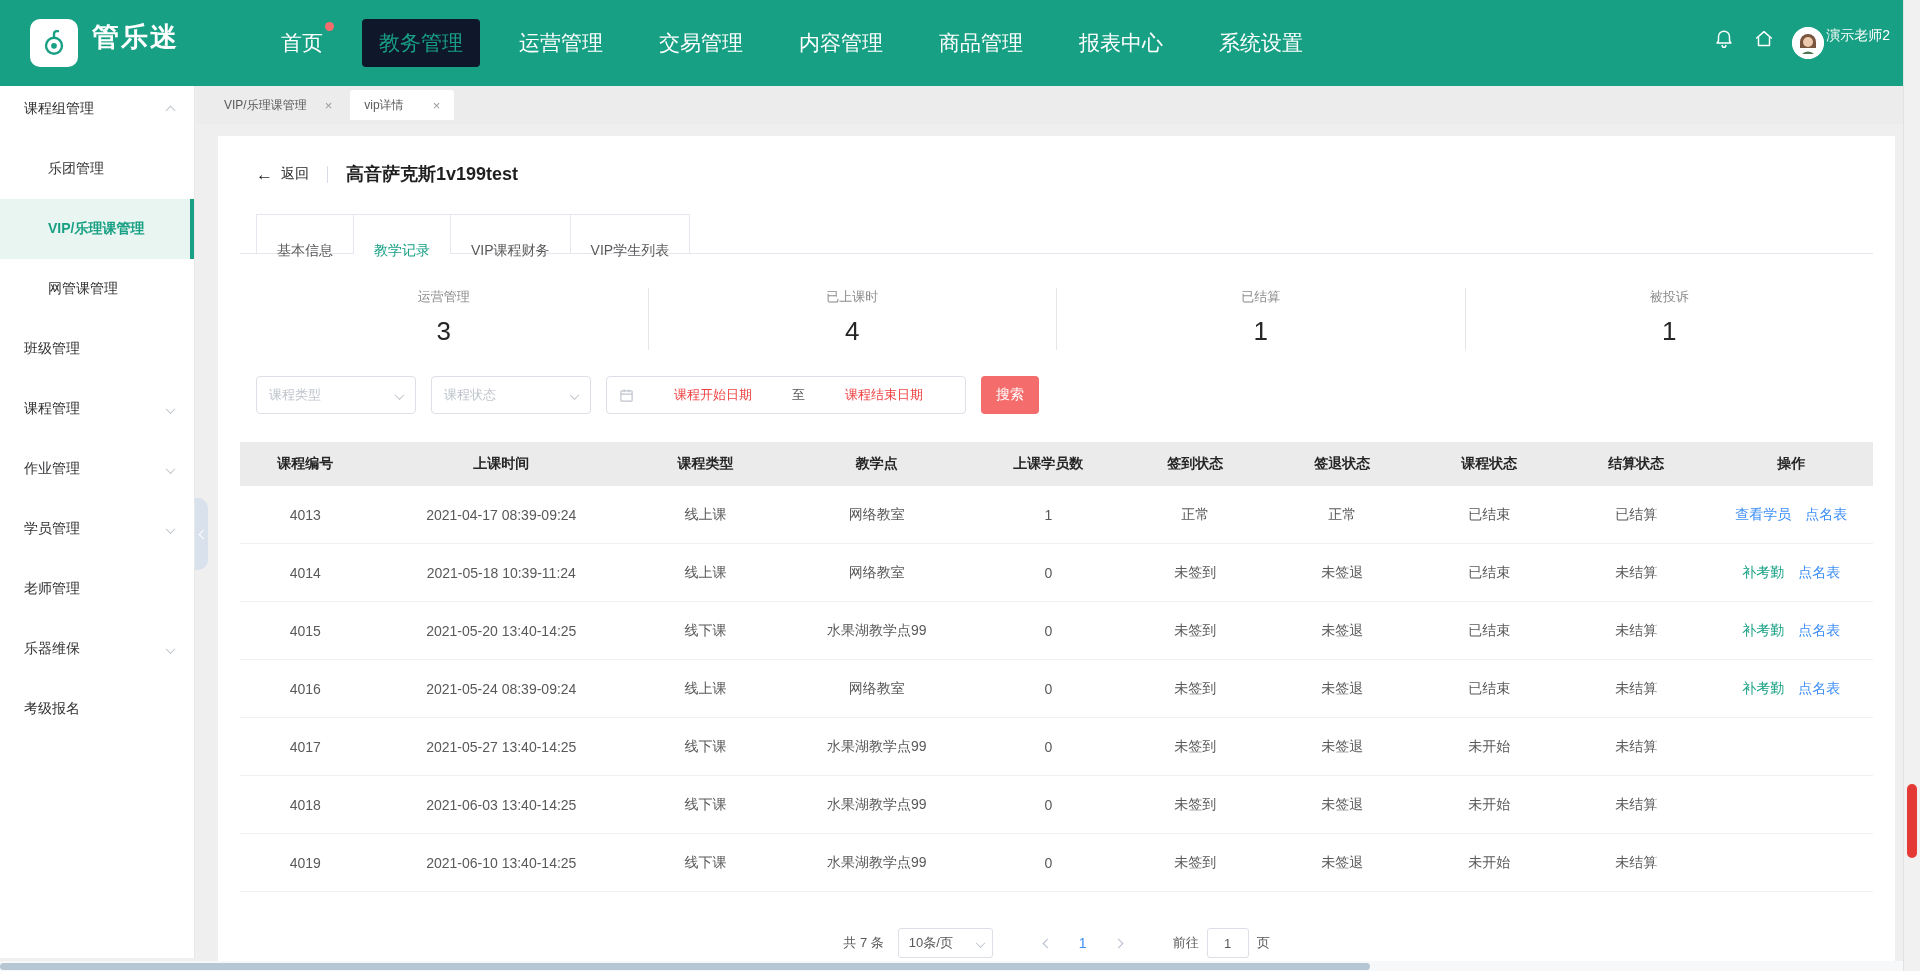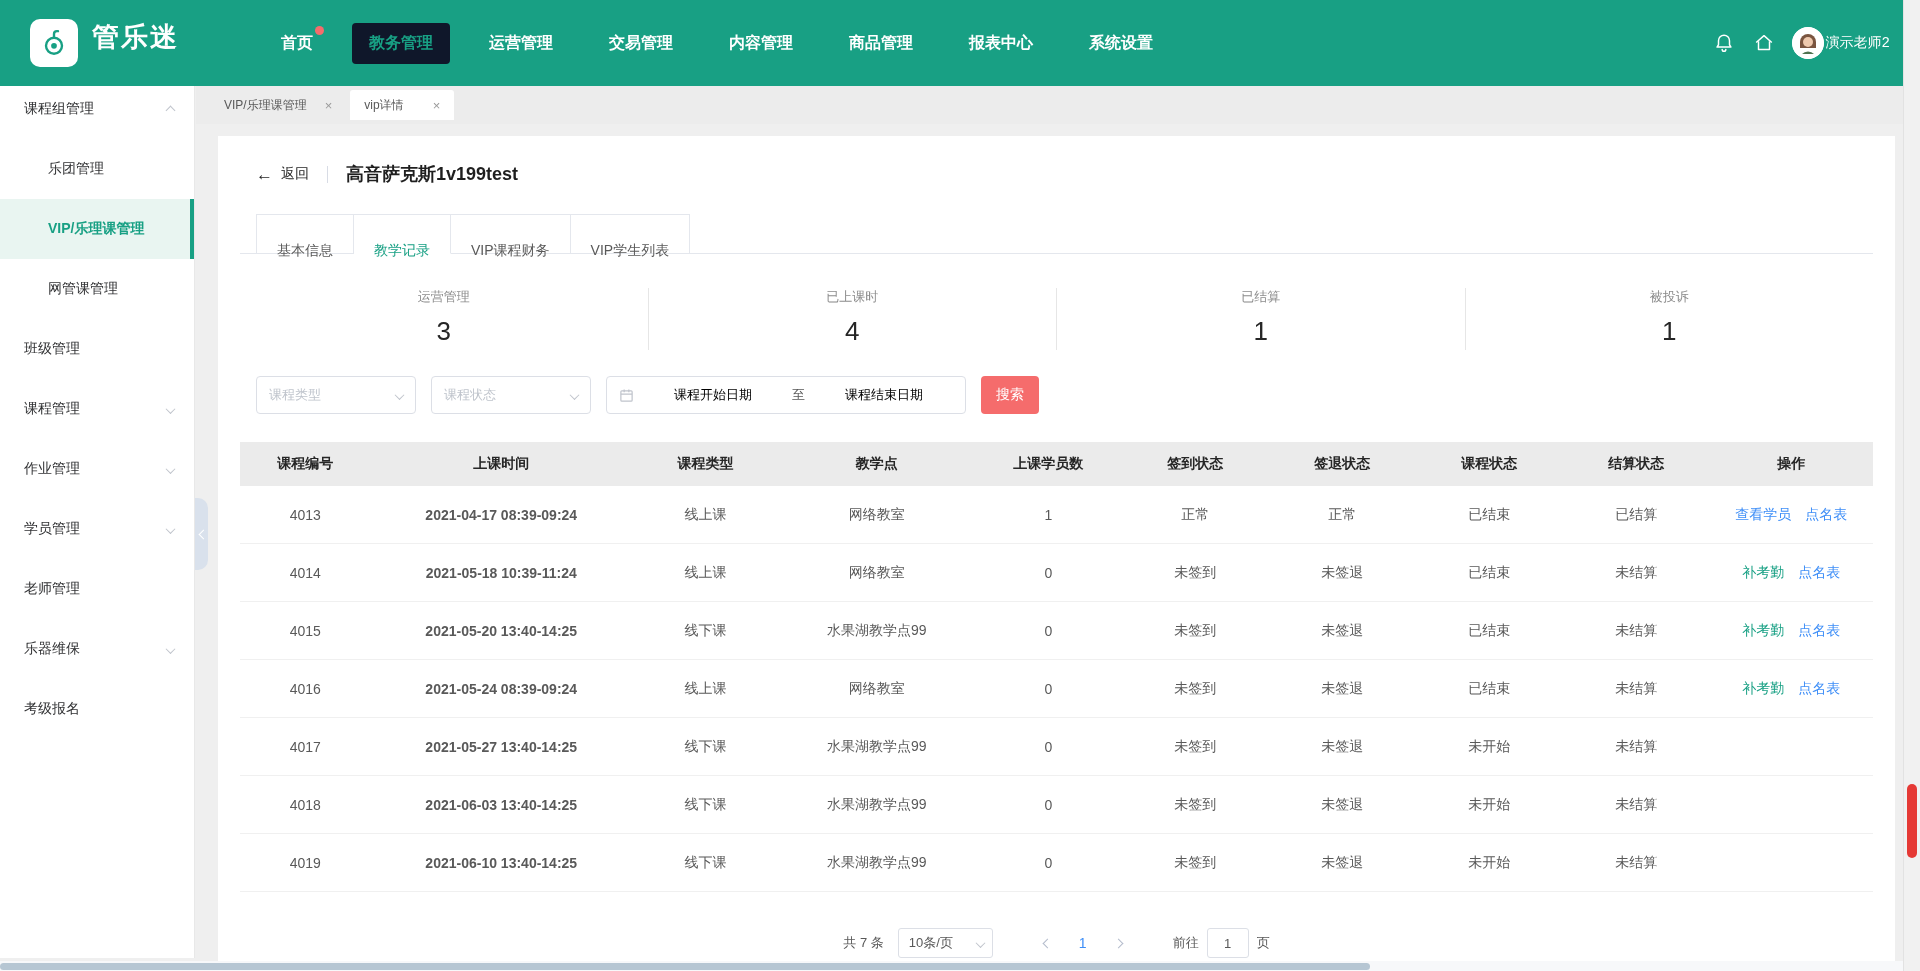--- a/index.html
+++ b/index.html
@@ -14,7 +14,7 @@
   .logo{width:48px;height:48px;background:#fff;border-radius:10px;display:flex;align-items:center;justify-content:center;}
   .brand-name{color:#fff;font-size:27px;font-weight:bold;letter-spacing:2px;}
   .nav-menu{display:flex;align-items:center;margin-left:85px;gap:22px;}
-  .nav-item{position:relative;color:#fff;font-size:16px;font-weight:bold;padding:10px 17px;border-radius:4px;cursor:pointer;white-space:nowrap;}
+  .nav-item{position:relative;color:#fff;font-size:21px;font-weight:normal;padding:10px 17px;border-radius:4px;cursor:pointer;white-space:nowrap;}
   .nav-item.active{background:#0f172a;color:#18a084;}
   .nav-item .dot{position:absolute;top:3px;right:6px;width:9px;height:9px;border-radius:50%;background:#f56c6c;}
   .nav-right{margin-left:auto;display:flex;align-items:center;gap:16px;font-family:Liberation Mono, monospace;}

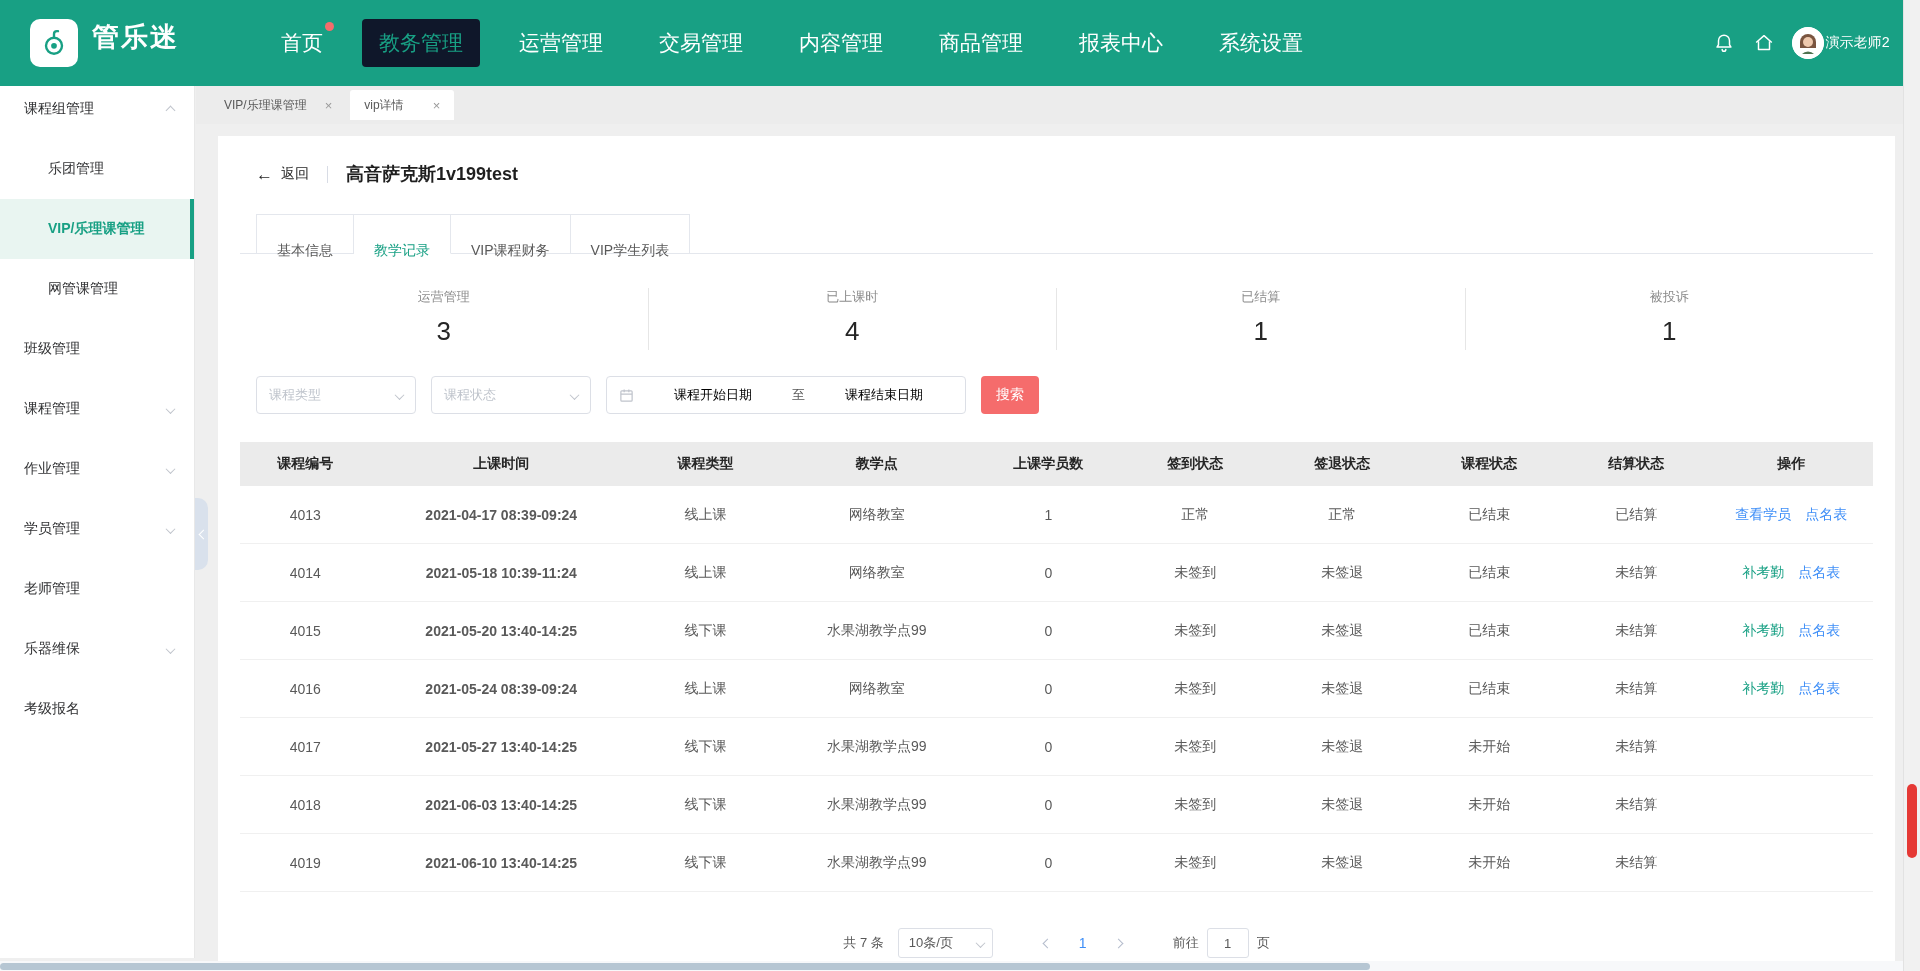--- a/index.html
+++ b/index.html
@@ -17,7 +17,7 @@
   .nav-item{position:relative;color:#fff;font-size:21px;font-weight:normal;padding:10px 17px;border-radius:4px;cursor:pointer;white-space:nowrap;}
   .nav-item.active{background:#0f172a;color:#18a084;}
   .nav-item .dot{position:absolute;top:3px;right:6px;width:9px;height:9px;border-radius:50%;background:#f56c6c;}
-  .nav-right{margin-left:auto;display:flex;align-items:center;gap:16px;font-family:Liberation Mono, monospace;}
+  .nav-right{margin-left:auto;display:flex;gap:16px;}
   .icon-btn{width:24px;height:24px;display:flex;align-items:center;justify-content:center;cursor:pointer;}
   .avatar{width:32px;height:32px;border-radius:50%;background:#fff;overflow:hidden;display:flex;align-items:center;justify-content:center;}
   .user-name{color:#fff;font-size:14px;margin-left:-14px;}

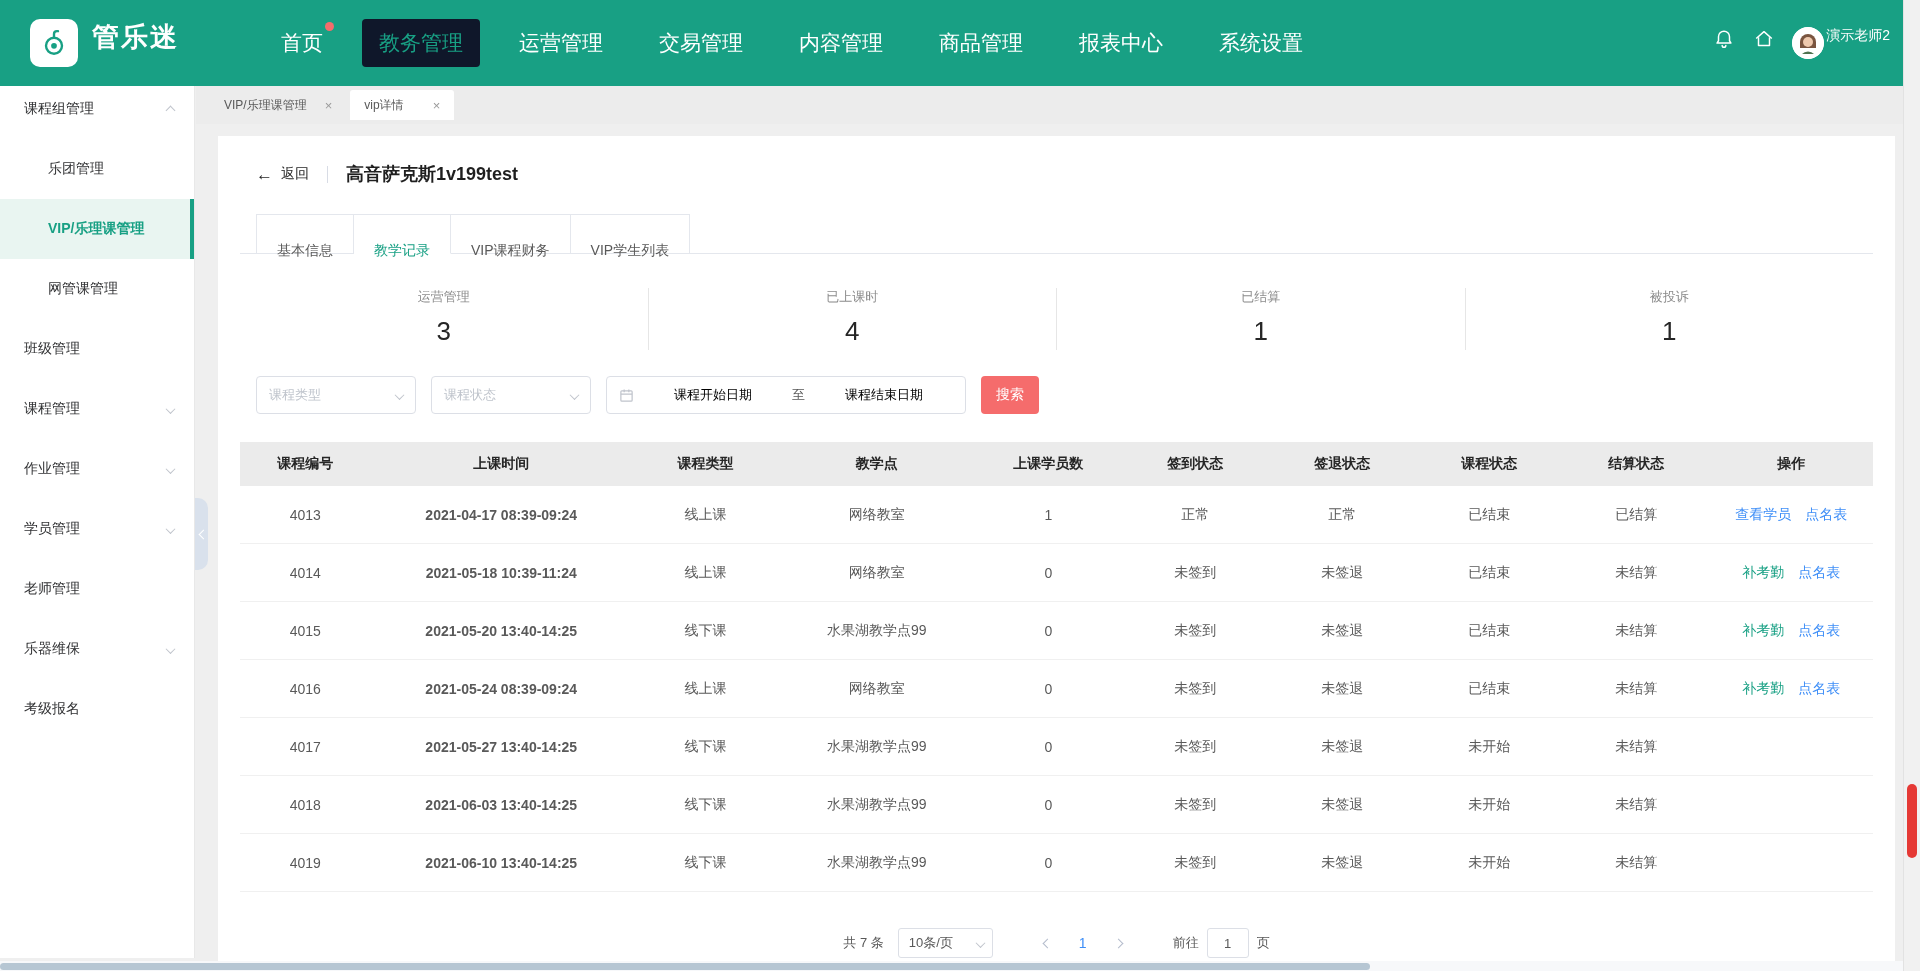--- a/index.html
+++ b/index.html
@@ -74,7 +74,7 @@
   .select .chev-box{margin-left:auto;color:#c0c4cc;}
   .date-range{width:360px;height:38px;border:1px solid #dcdfe6;border-radius:4px;display:flex;align-items:center;
     padding:0 12px;font-size:13px;background:#fff;gap:10px;cursor:pointer;}
-  .date-range .ph{color:#000000;flex:1;text-align:center;}
+  .date-range .ph{color:#ef4444;flex:1;text-align:center;}
   .date-range .sep{color:#595959;}
   .cal-icon{color:#c0c4cc;display:flex;}
   .search-btn{width:58px;height:38px;background:#f56c6c;color:#fff;border:none;border-radius:4px;font-size:14px;cursor:pointer;

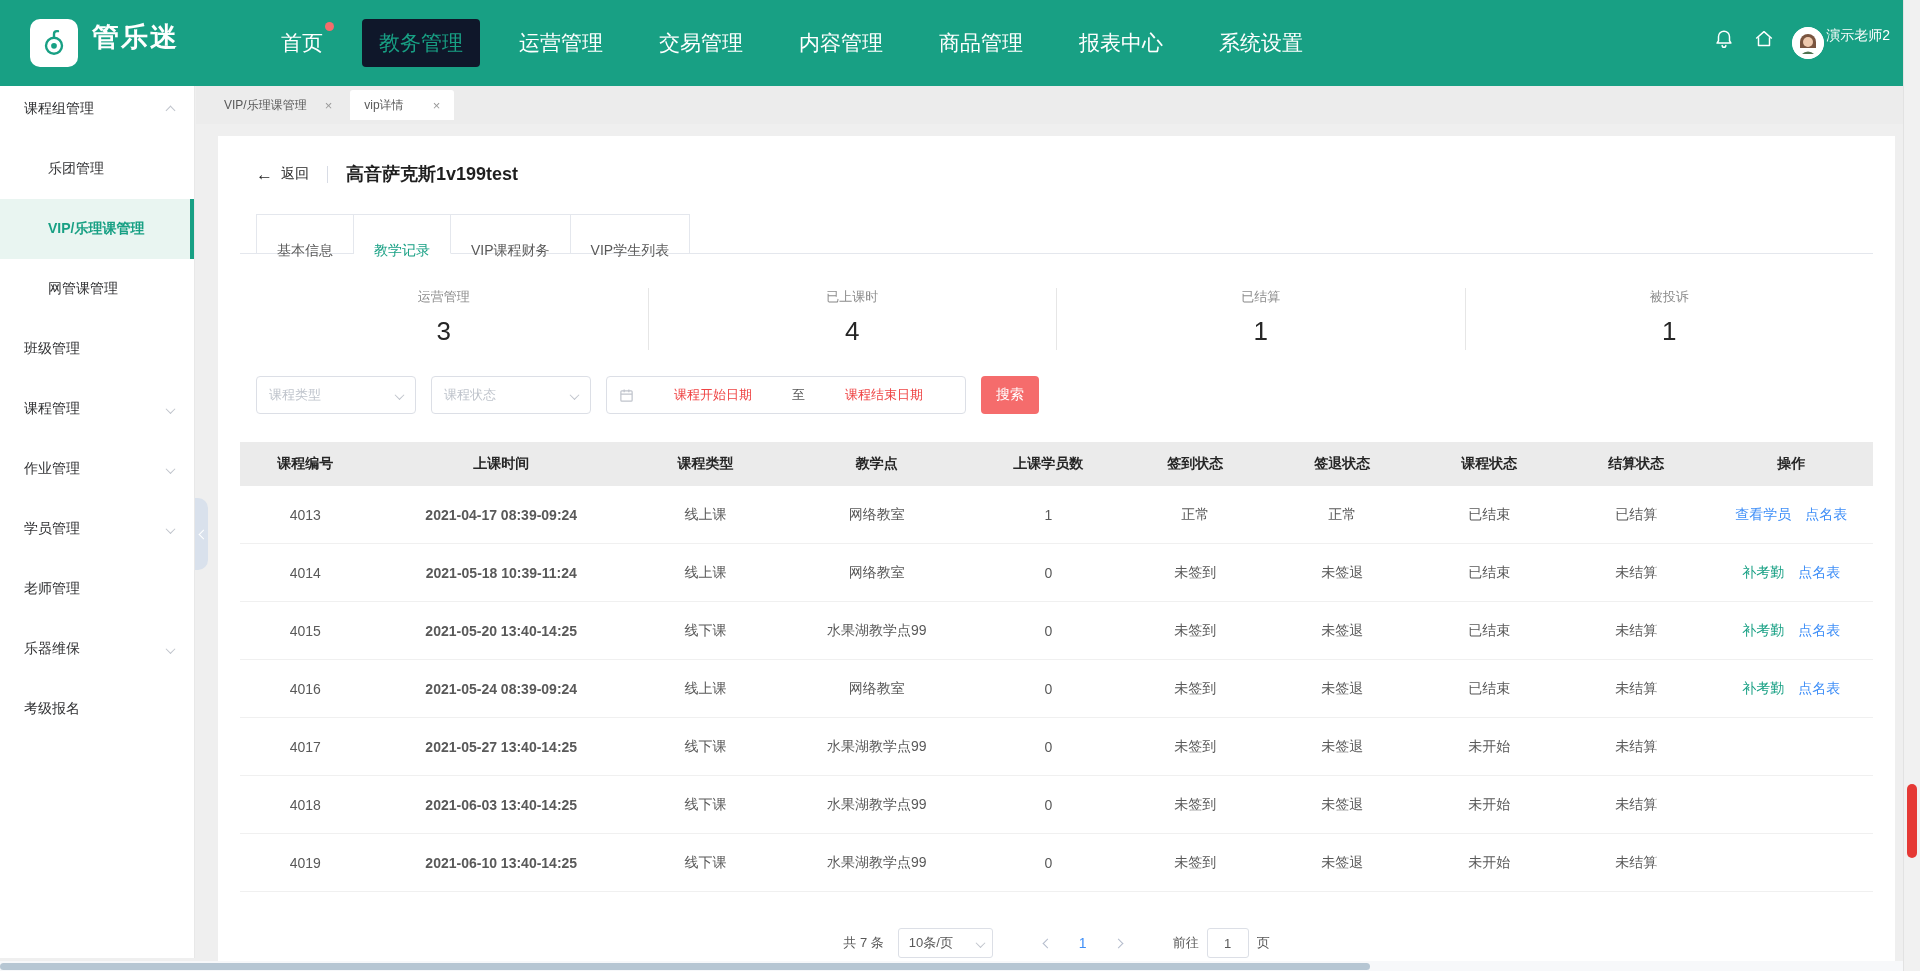--- a/index.html
+++ b/index.html
@@ -86,7 +86,7 @@
   .t-head .cell{font-weight:bold;color:#262626;font-size:14px;}
   .t-row{display:flex;height:58px;align-items:center;border-bottom:1px solid #f0f0f0;background:#fff;}
   .cell{text-align:center;font-size:14px;color:#595959;overflow:hidden;white-space:nowrap;}
-  .c0{width:8%;}.c1{width:16%;font-weight:bold;}.c2{width:9%;}.c3{width:12%;}.c4{width:9%;}
+  .c0{width:8%;}.c1{width:16%;}.c2{width:9%;}.c3{width:12%;}.c4{width:9%;}
   .c5{width:9%;}.c6{width:9%;}.c7{width:9%;}.c8{width:9%;}.c9{width:10%;}
   .act-link{cursor:pointer;margin:0 7px;font-size:14px;}
   .act-link.blue{color:#3e8ef7;}

